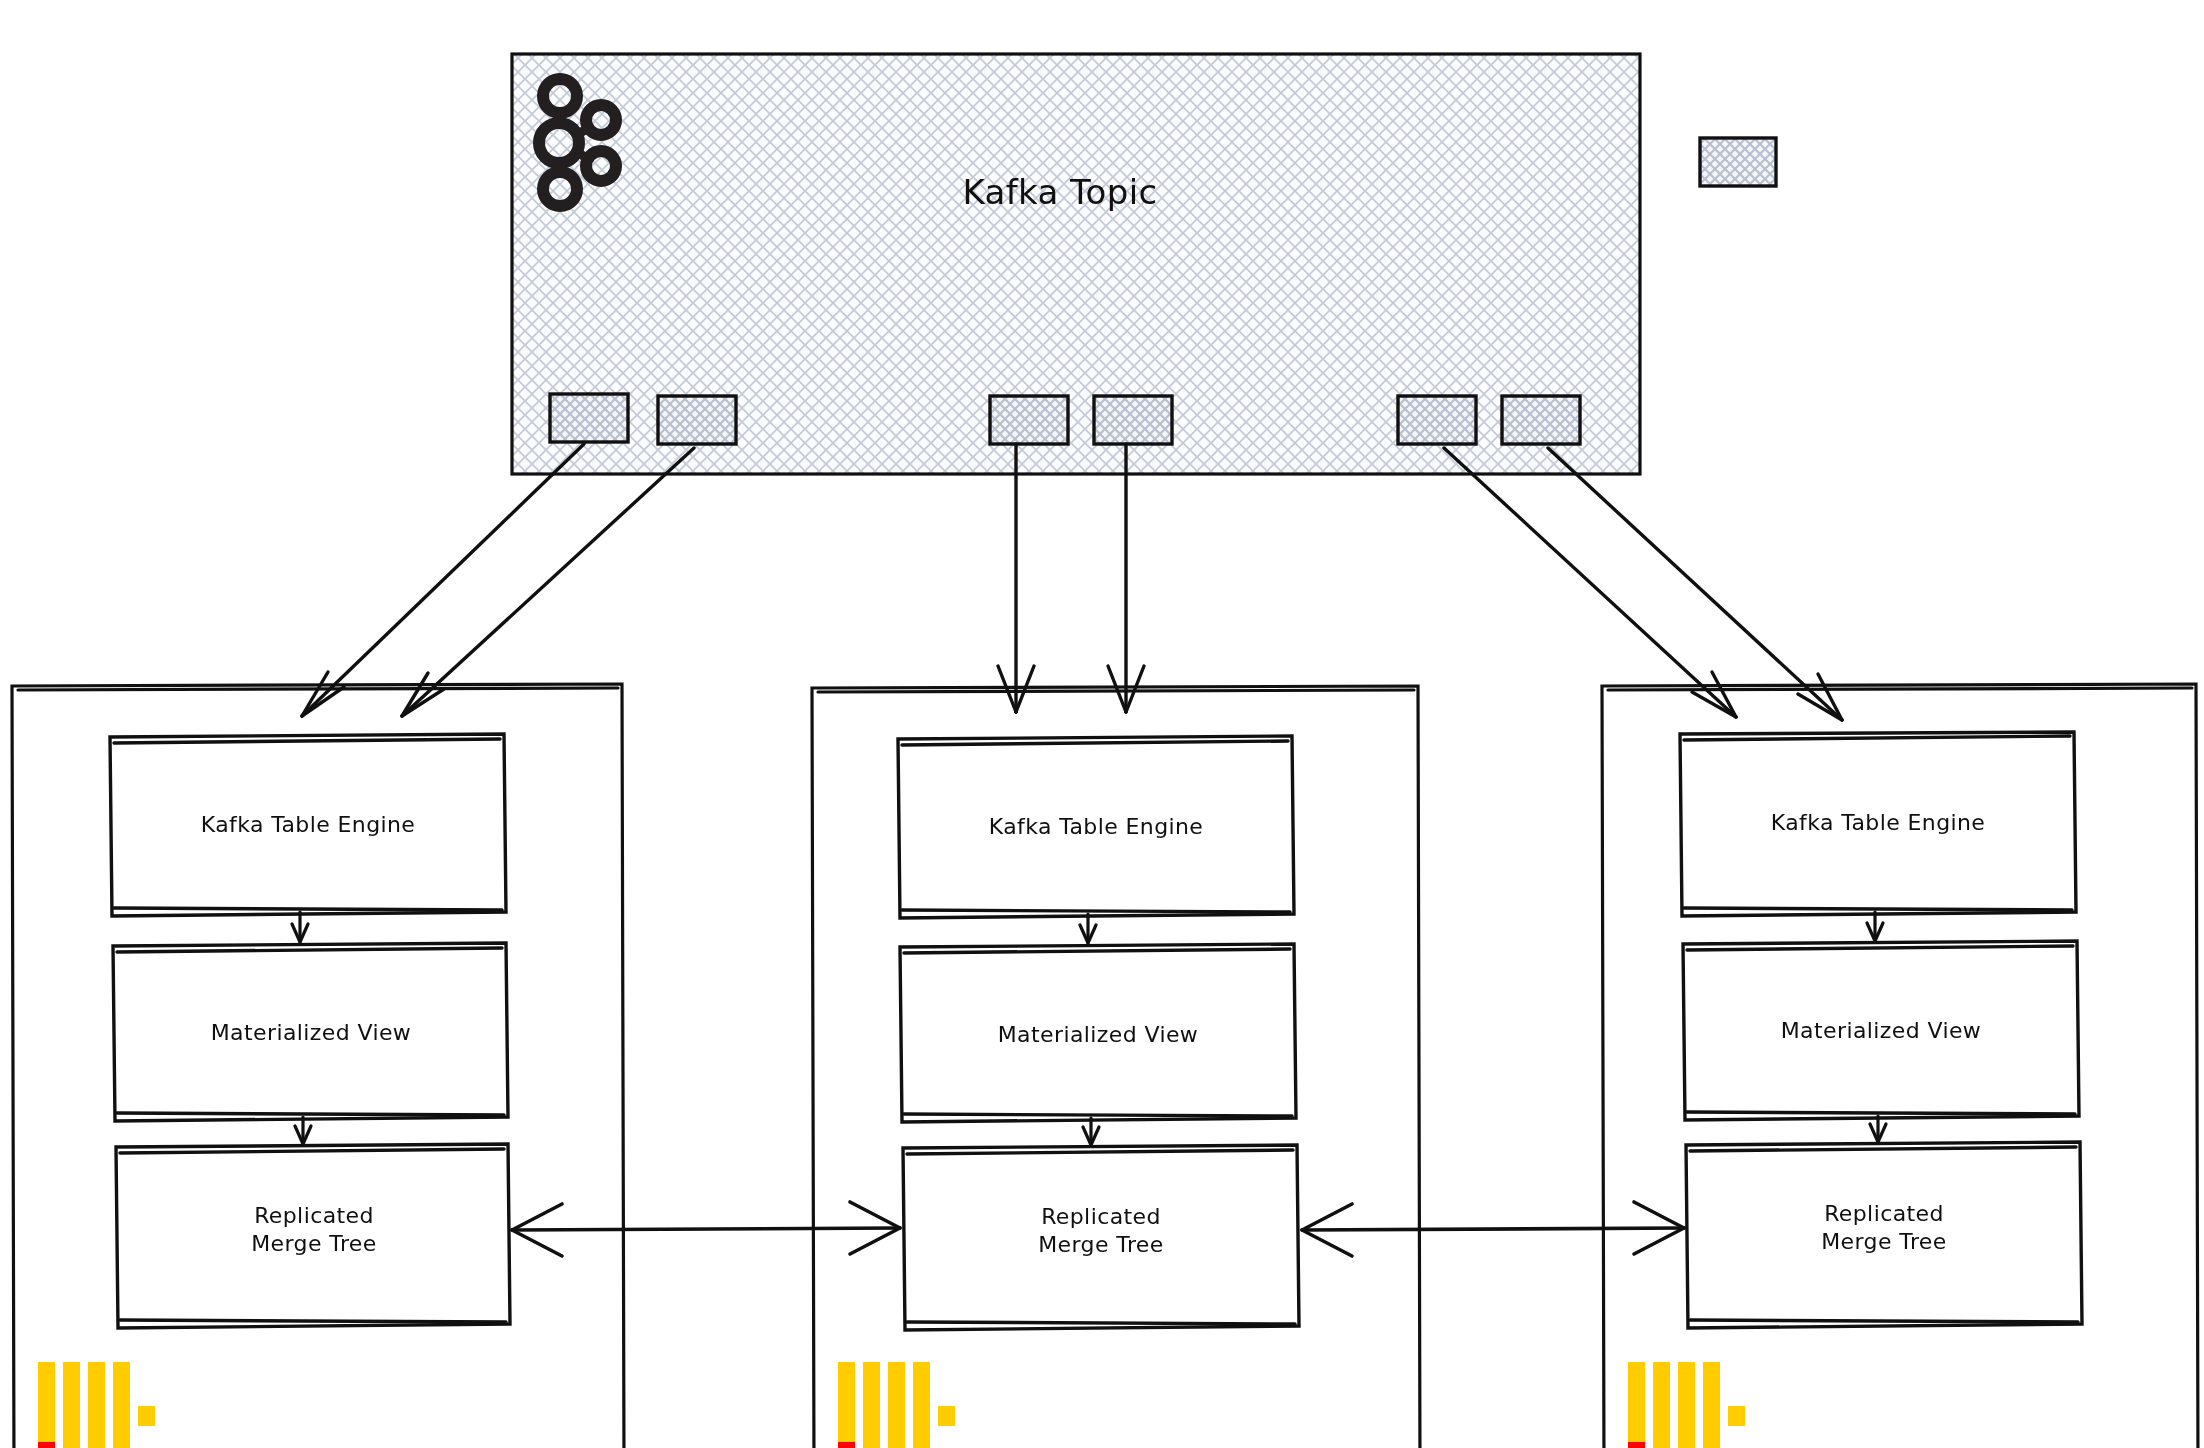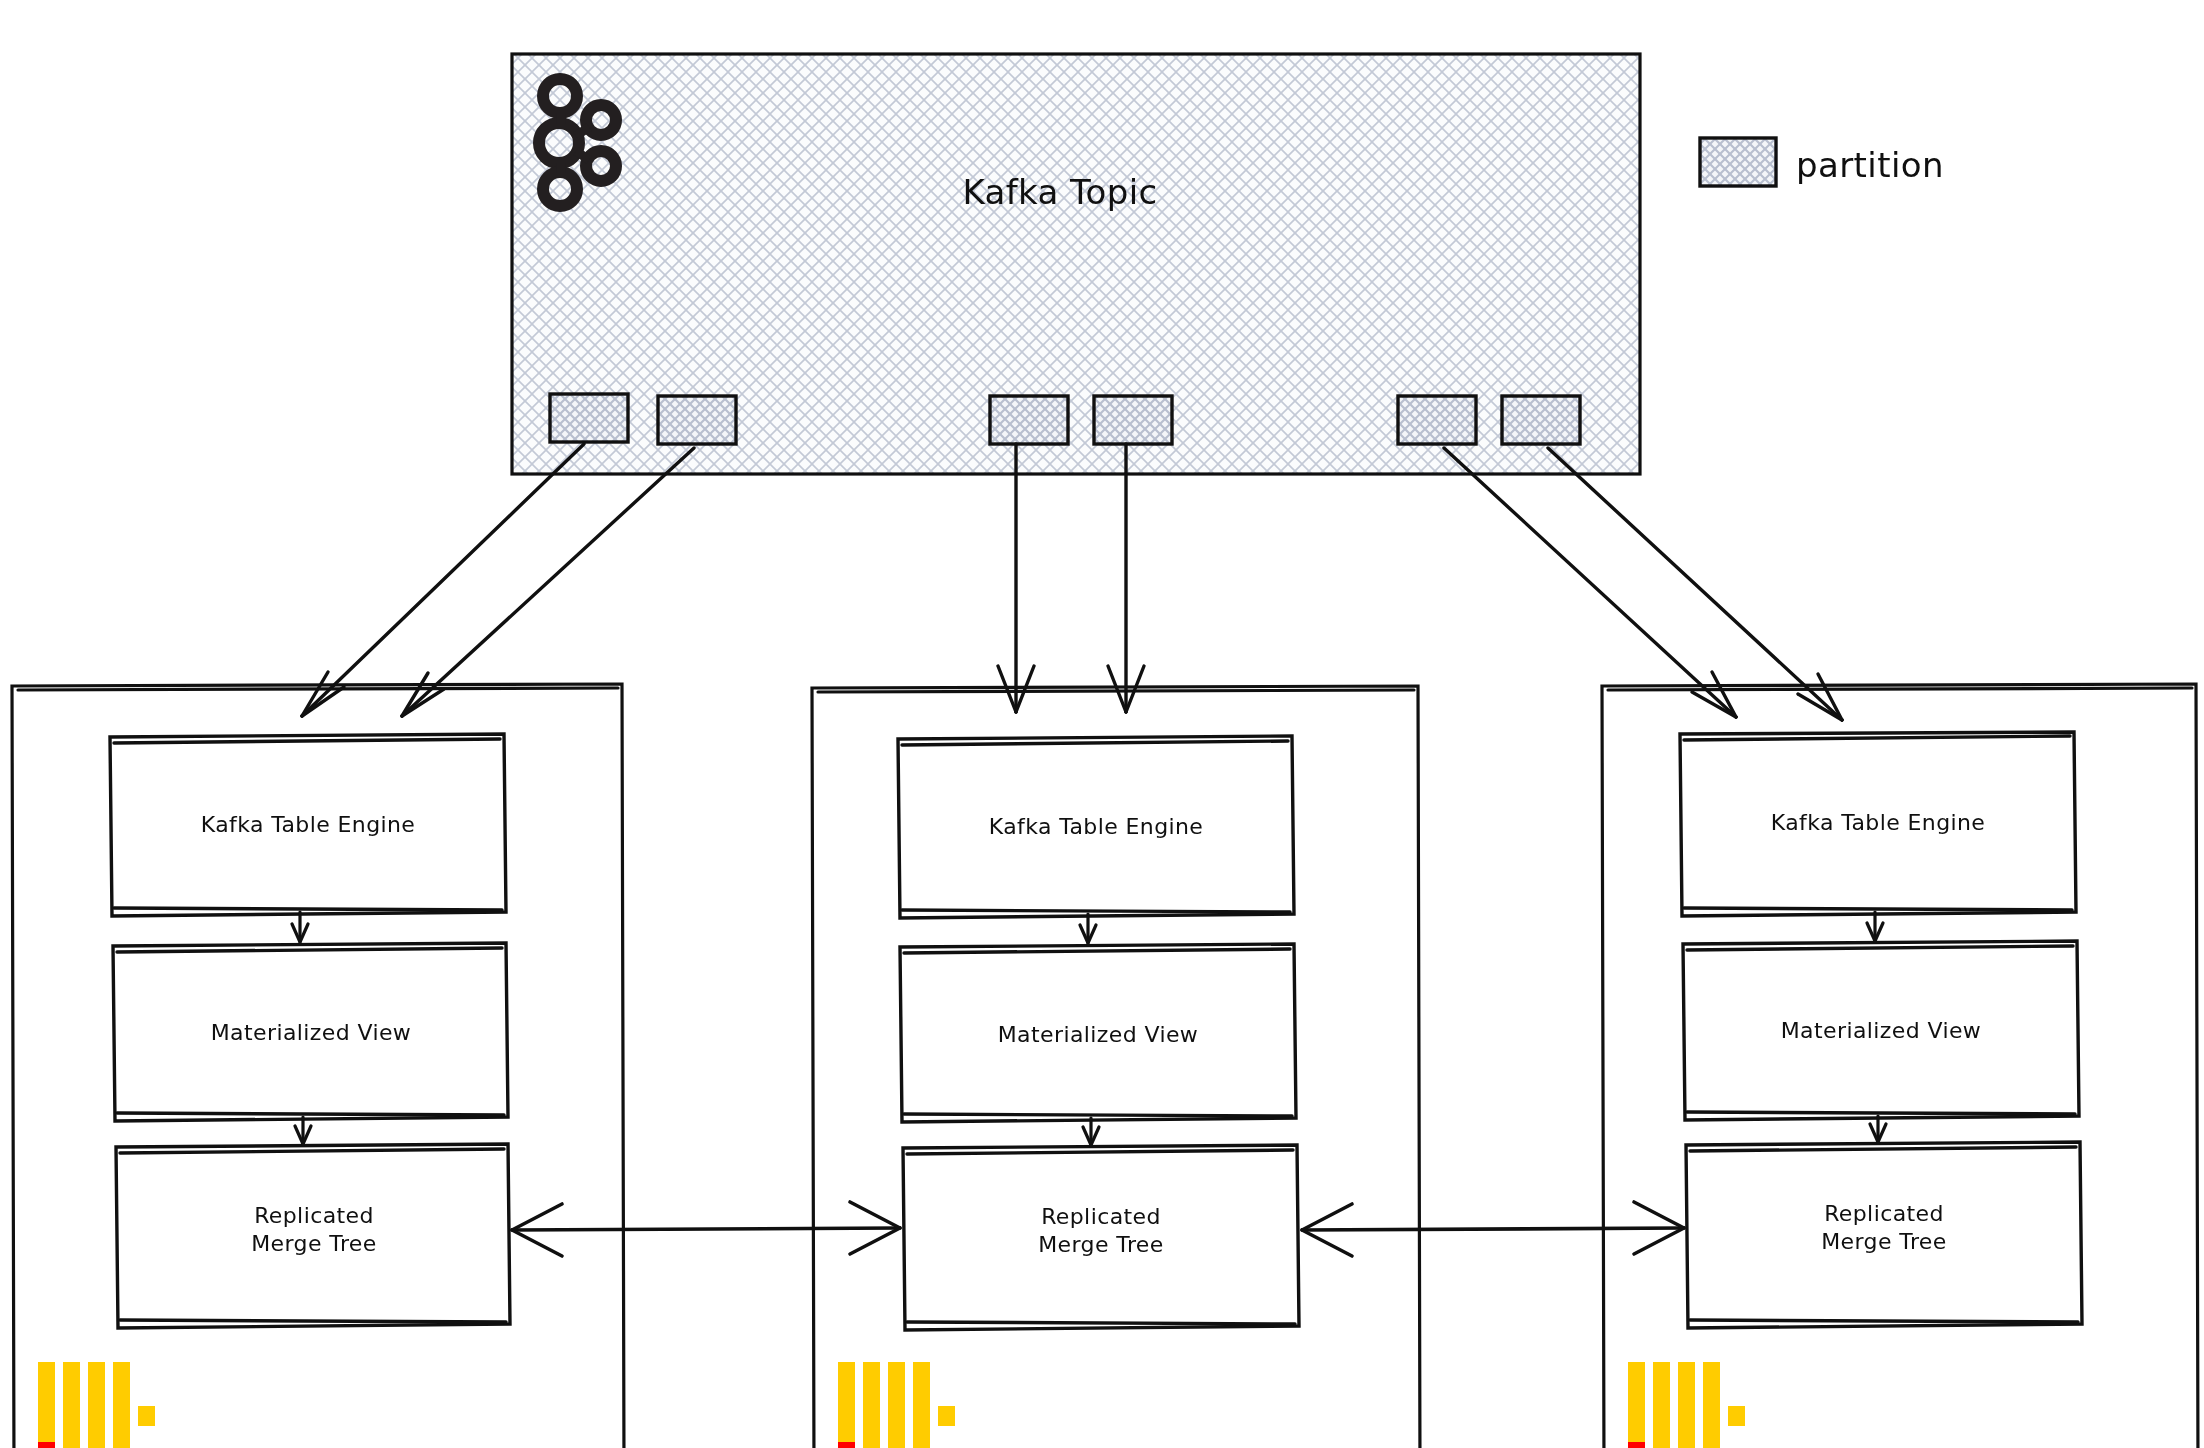--- a/index.html
+++ b/index.html
@@ -246,7 +246,6 @@
 
   <div class="lbl lbl-topic" style="left:900px; top:127px; width:320px;">Kafka Topic</div>
 
-  <div class="lbl lbl-legend" style="left:1796px; top:100px; width:300px; text-align:left;">partition</div>
 
   <div class="lbl lbl-node" style="left:110px; top:767px; width:396px;">Kafka Table Engine</div>
   <div class="lbl lbl-node" style="left:113px; top:975px; width:396px;">Materialized View</div>

